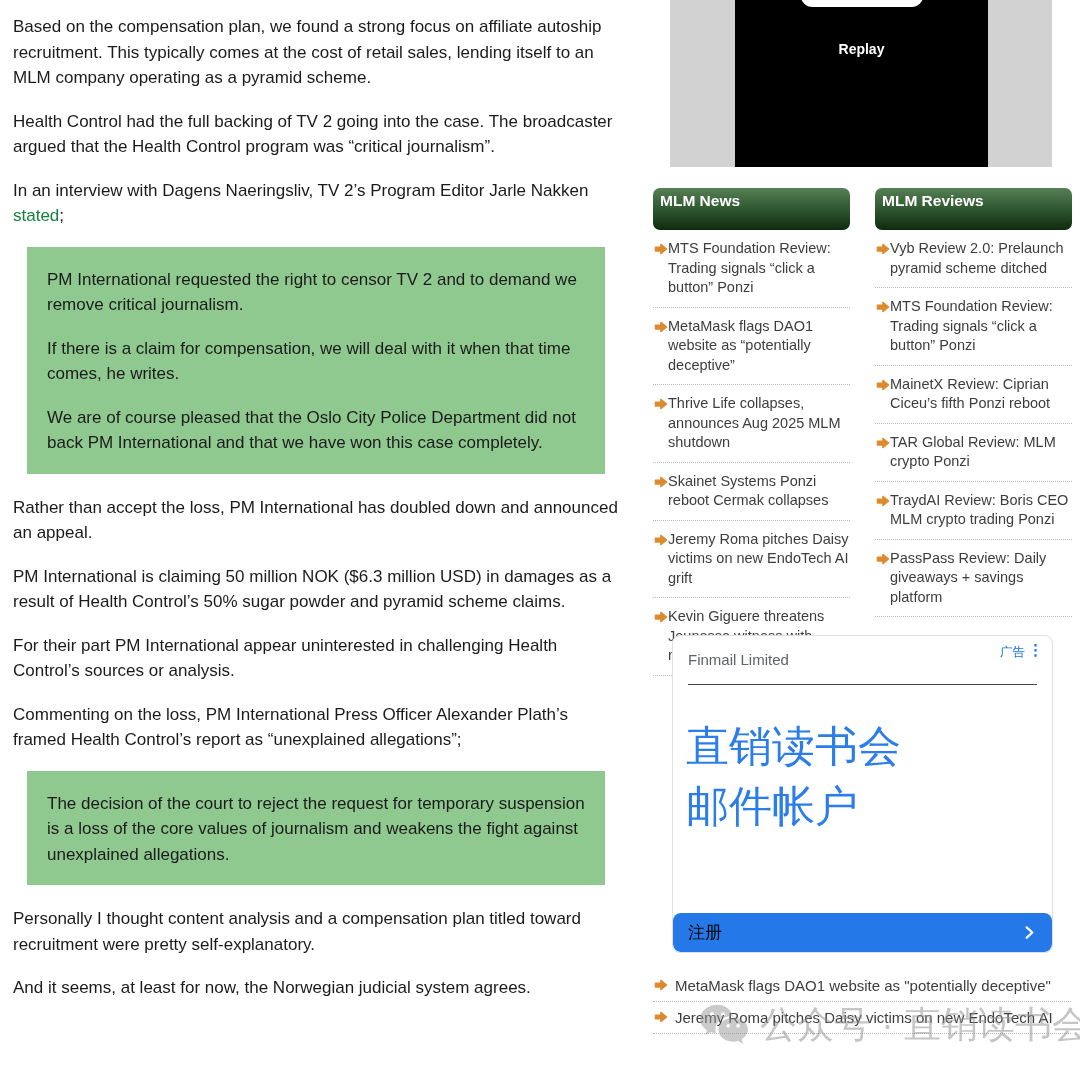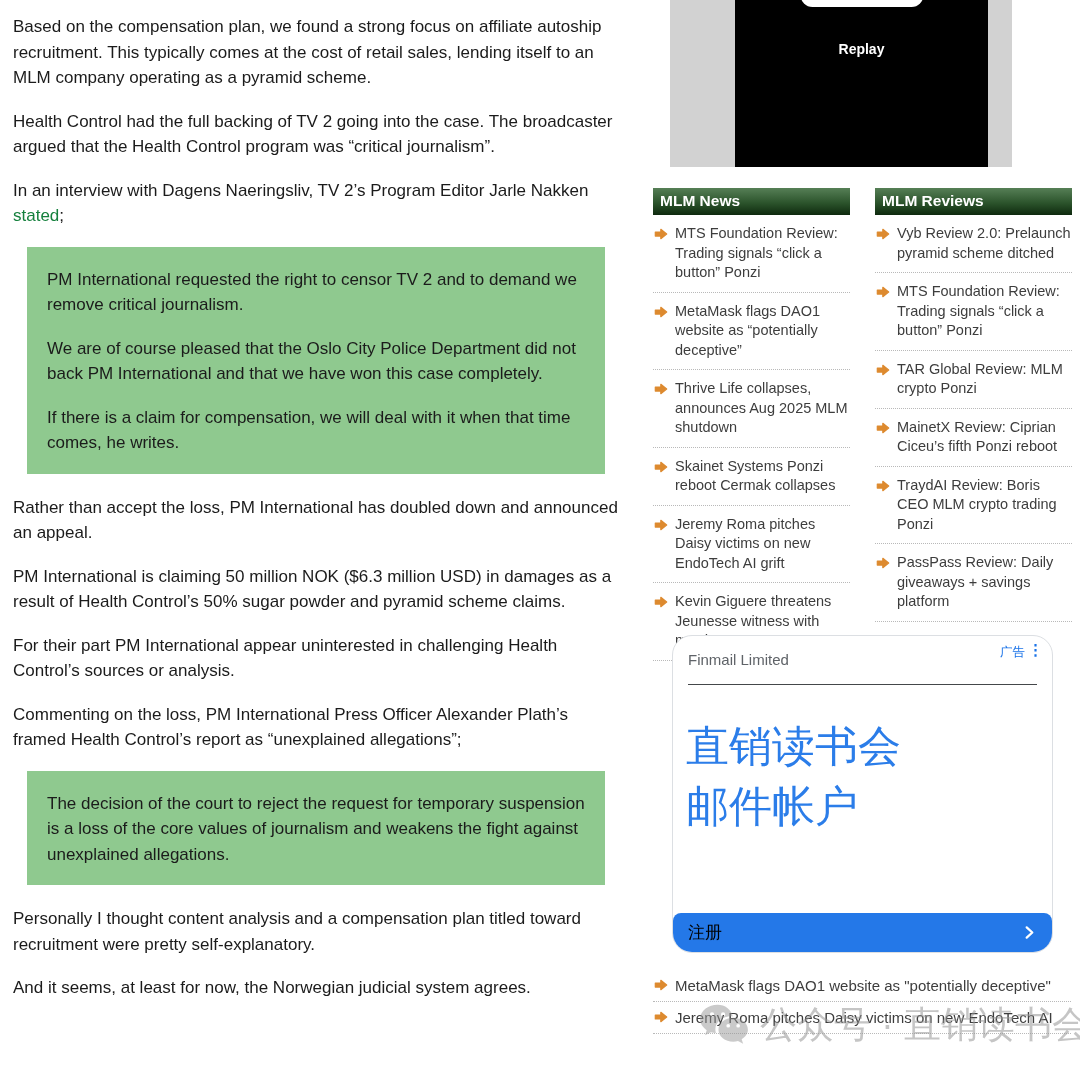--- a/index.html
+++ b/index.html
@@ -18,7 +18,7 @@
   .sidebar{position:absolute;left:653px;top:0;width:418px;height:1073px;}
 
   
-  .video-frame{position:absolute;left:17px;top:0;width:342px;height:167px;background:#d2d2d2;}
+  .video-frame{position:absolute;left:17px;top:0;width:382px;height:167px;background:#d2d2d2;}
   .video-black{position:absolute;left:65px;top:0;width:253px;height:167px;background:#000;overflow:visible;}
   .video-pill{position:absolute;left:50%;transform:translateX(-50%);top:-17px;width:123px;height:24px;
               background:#fff;border-radius:12px;}

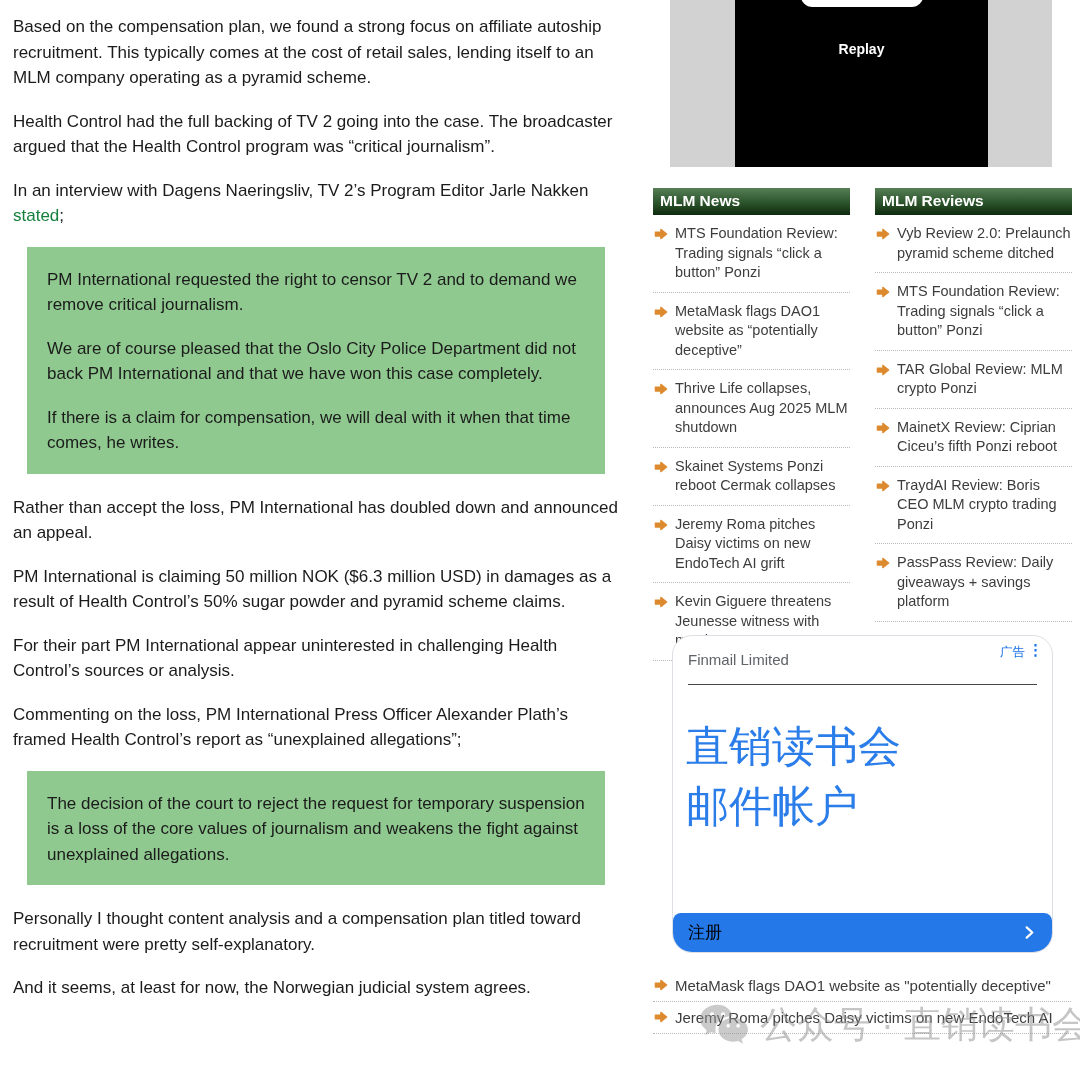--- a/index.html
+++ b/index.html
@@ -30,7 +30,7 @@
   .col-left{left:0;}
   .col-right{left:222px;}
   .sec-header{background:linear-gradient(#567f56,#2c542c 55%,#0e2a0e);color:#fff;font-weight:bold;
-              font-size:15.5px;padding:4px 7px 5px;}
+              font-size:15.5px;padding:4px 7px 20px;border-radius:7px;}
   .newscol ul,.mw ul{list-style:none;margin:0;padding:0;}
   .newscol li{display:flex;gap:7px;padding:9px 1px;border-bottom:1px dotted #b9b9b9;cursor:pointer;}
   .arrow{flex:0 0 14px;margin-top:3px;}

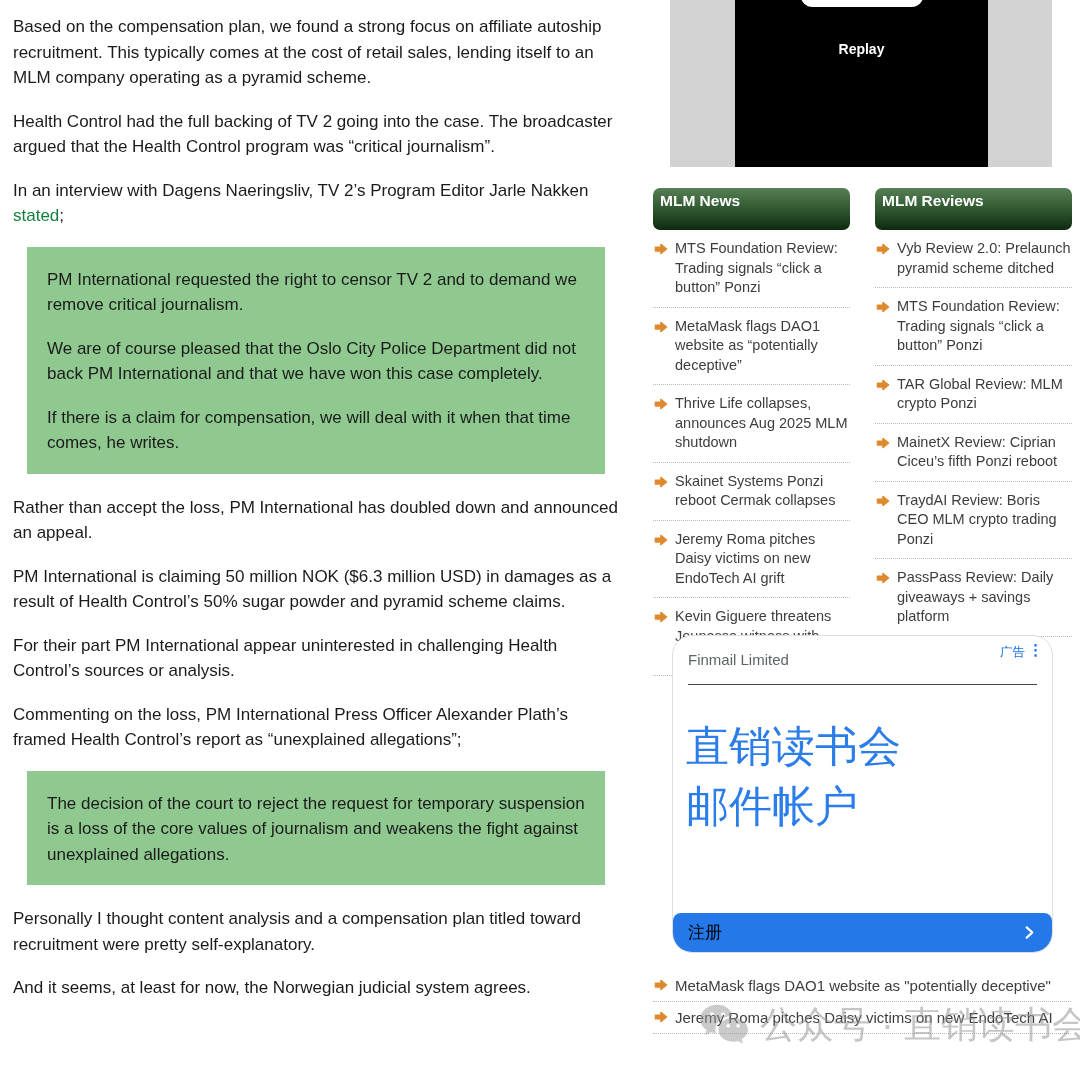--- a/index.html
+++ b/index.html
@@ -32,7 +32,7 @@
   .sec-header{background:linear-gradient(#567f56,#2c542c 55%,#0e2a0e);color:#fff;font-weight:bold;
               font-size:15.5px;padding:4px 7px 20px;border-radius:7px;}
   .newscol ul,.mw ul{list-style:none;margin:0;padding:0;}
-  .newscol li{display:flex;gap:7px;padding:9px 1px;border-bottom:1px dotted #b9b9b9;cursor:pointer;}
+  .newscol li{display:flex;padding:9px 1px;border-bottom:1px dotted #b9b9b9;cursor:pointer;}
   .arrow{flex:0 0 14px;margin-top:3px;}
   .arrow svg{width:14px;height:14px;display:block;}
   .item-text{font-size:14.5px;line-height:19.5px;color:#3d3d3d;}

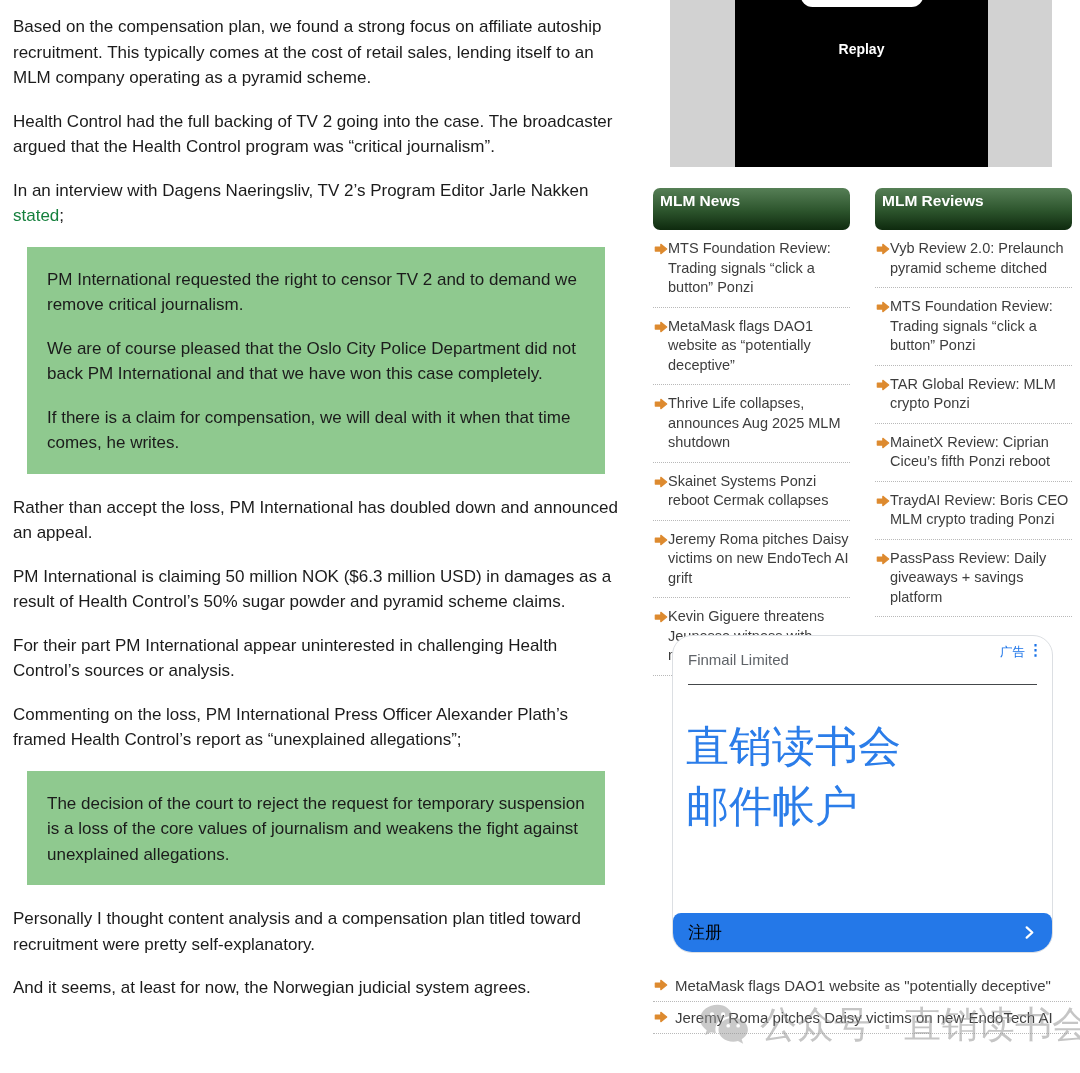--- a/index.html
+++ b/index.html
@@ -76,8 +76,8 @@
 
     <blockquote>
       <p>PM International requested the right to censor TV 2 and to demand we remove critical journalism.</p>
+      <p>If there is a claim for compensation, we will deal with it when that time comes, he writes.</p>
       <p>We are of course pleased that the Oslo City Police Department did not back PM International and that we have won this case completely.</p>
-      <p>If there is a claim for compensation, we will deal with it when that time comes, he writes.</p>
     </blockquote>
 
     <p>Rather than accept the loss, PM International has doubled down and announced an appeal.</p>

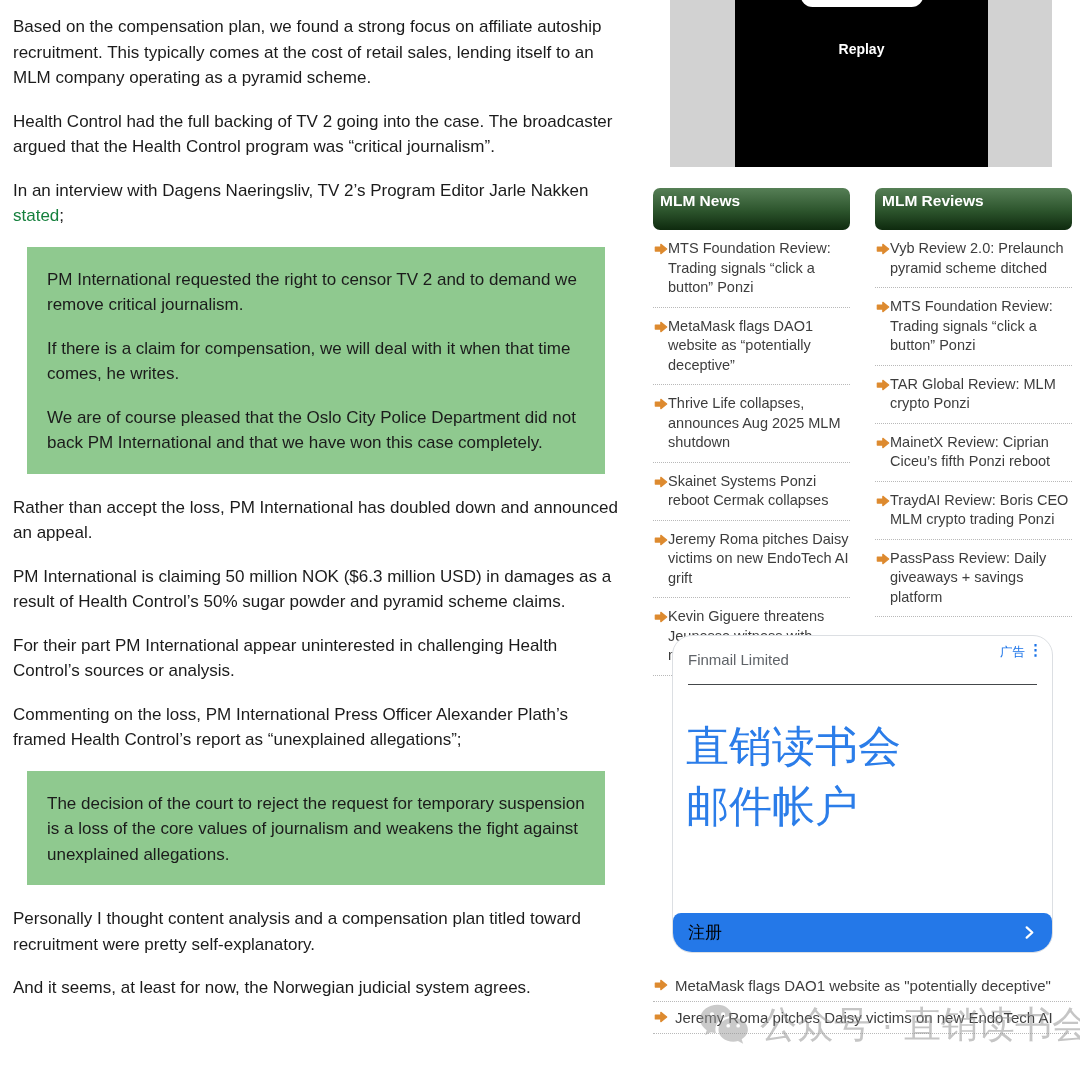--- a/index.html
+++ b/index.html
@@ -181,15 +181,15 @@
                 <path d="M1.5 5.7h6.3V2.6L14.5 8l-6.7 5.4v-3.1H1.5z" fill="#dd8a2f" stroke="#dd8a2f" stroke-width="1.4" stroke-linejoin="round"></path>
               </svg>
             </span>
+          <span class="item-text">MainetX Review: Ciprian Ciceu’s fifth Ponzi reboot</span>
+          </li>
+        <li>
+          <span class="arrow">
+              <svg viewBox="0 0 16 16">
+                <path d="M1.5 5.7h6.3V2.6L14.5 8l-6.7 5.4v-3.1H1.5z" fill="#dd8a2f" stroke="#dd8a2f" stroke-width="1.4" stroke-linejoin="round"></path>
+              </svg>
+            </span>
           <span class="item-text">TAR Global Review: MLM crypto Ponzi</span>
-          </li>
-        <li>
-          <span class="arrow">
-              <svg viewBox="0 0 16 16">
-                <path d="M1.5 5.7h6.3V2.6L14.5 8l-6.7 5.4v-3.1H1.5z" fill="#dd8a2f" stroke="#dd8a2f" stroke-width="1.4" stroke-linejoin="round"></path>
-              </svg>
-            </span>
-          <span class="item-text">MainetX Review: Ciprian Ciceu’s fifth Ponzi reboot</span>
           </li>
         <li>
           <span class="arrow">

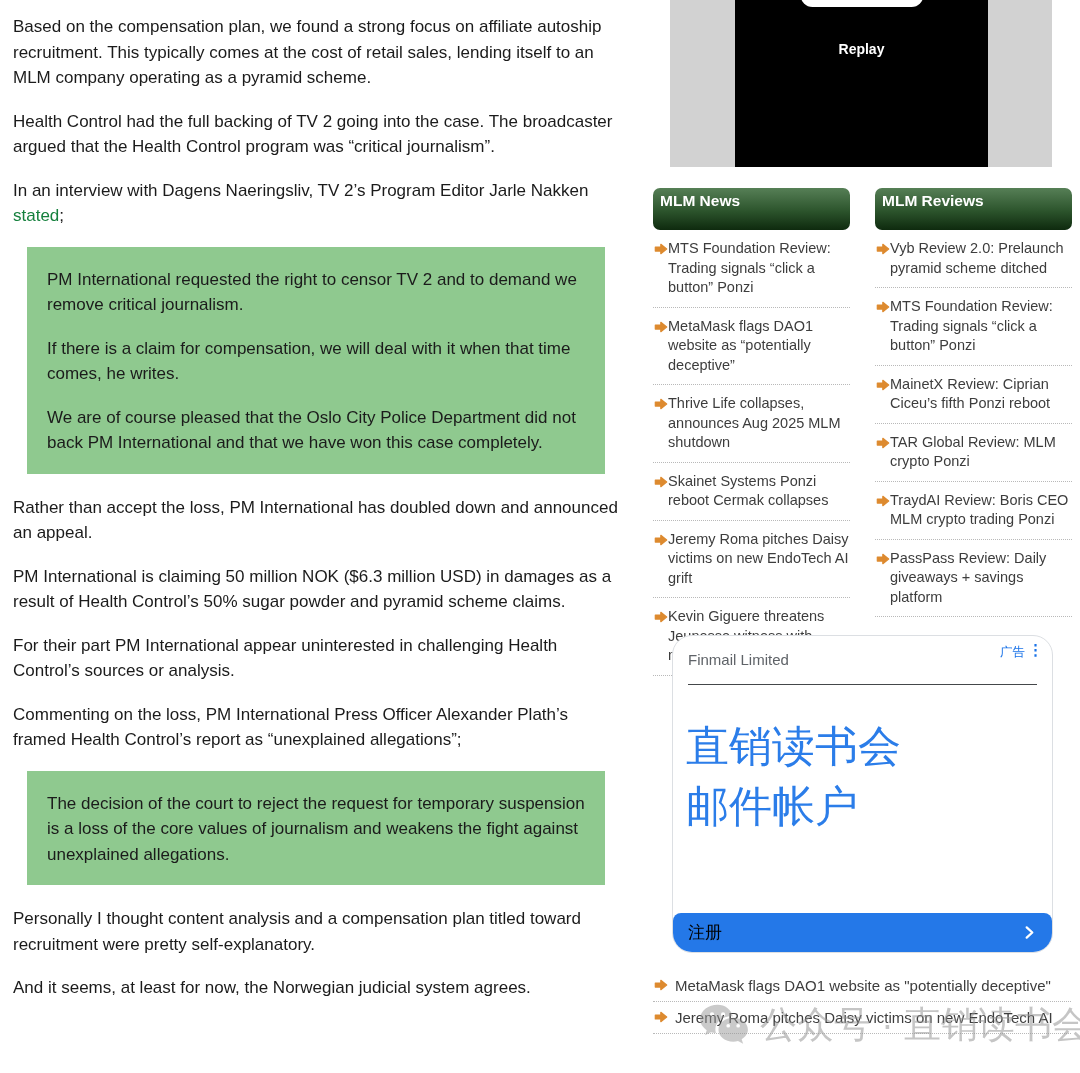--- a/index.html
+++ b/index.html
@@ -39,7 +39,7 @@
 
   
   .ad{position:absolute;left:19px;top:635px;width:379px;height:316px;background:#fff;
-      border:1px solid #dcdfe3;border-radius:20px;overflow:hidden;cursor:pointer;}
+      border:1px solid #dcdfe3;border-radius:8px;overflow:hidden;cursor:pointer;}
   .ad-ghost{position:absolute;left:120px;top:-40px;transform:rotate(90deg);transform-origin:center;
             font-size:150px;font-weight:bold;color:rgba(95,99,104,0.05);letter-spacing:14px;white-space:nowrap;}
   .ad-advertiser{position:absolute;top:15px;left:15px;font-size:15px;color:#5f6368;}

